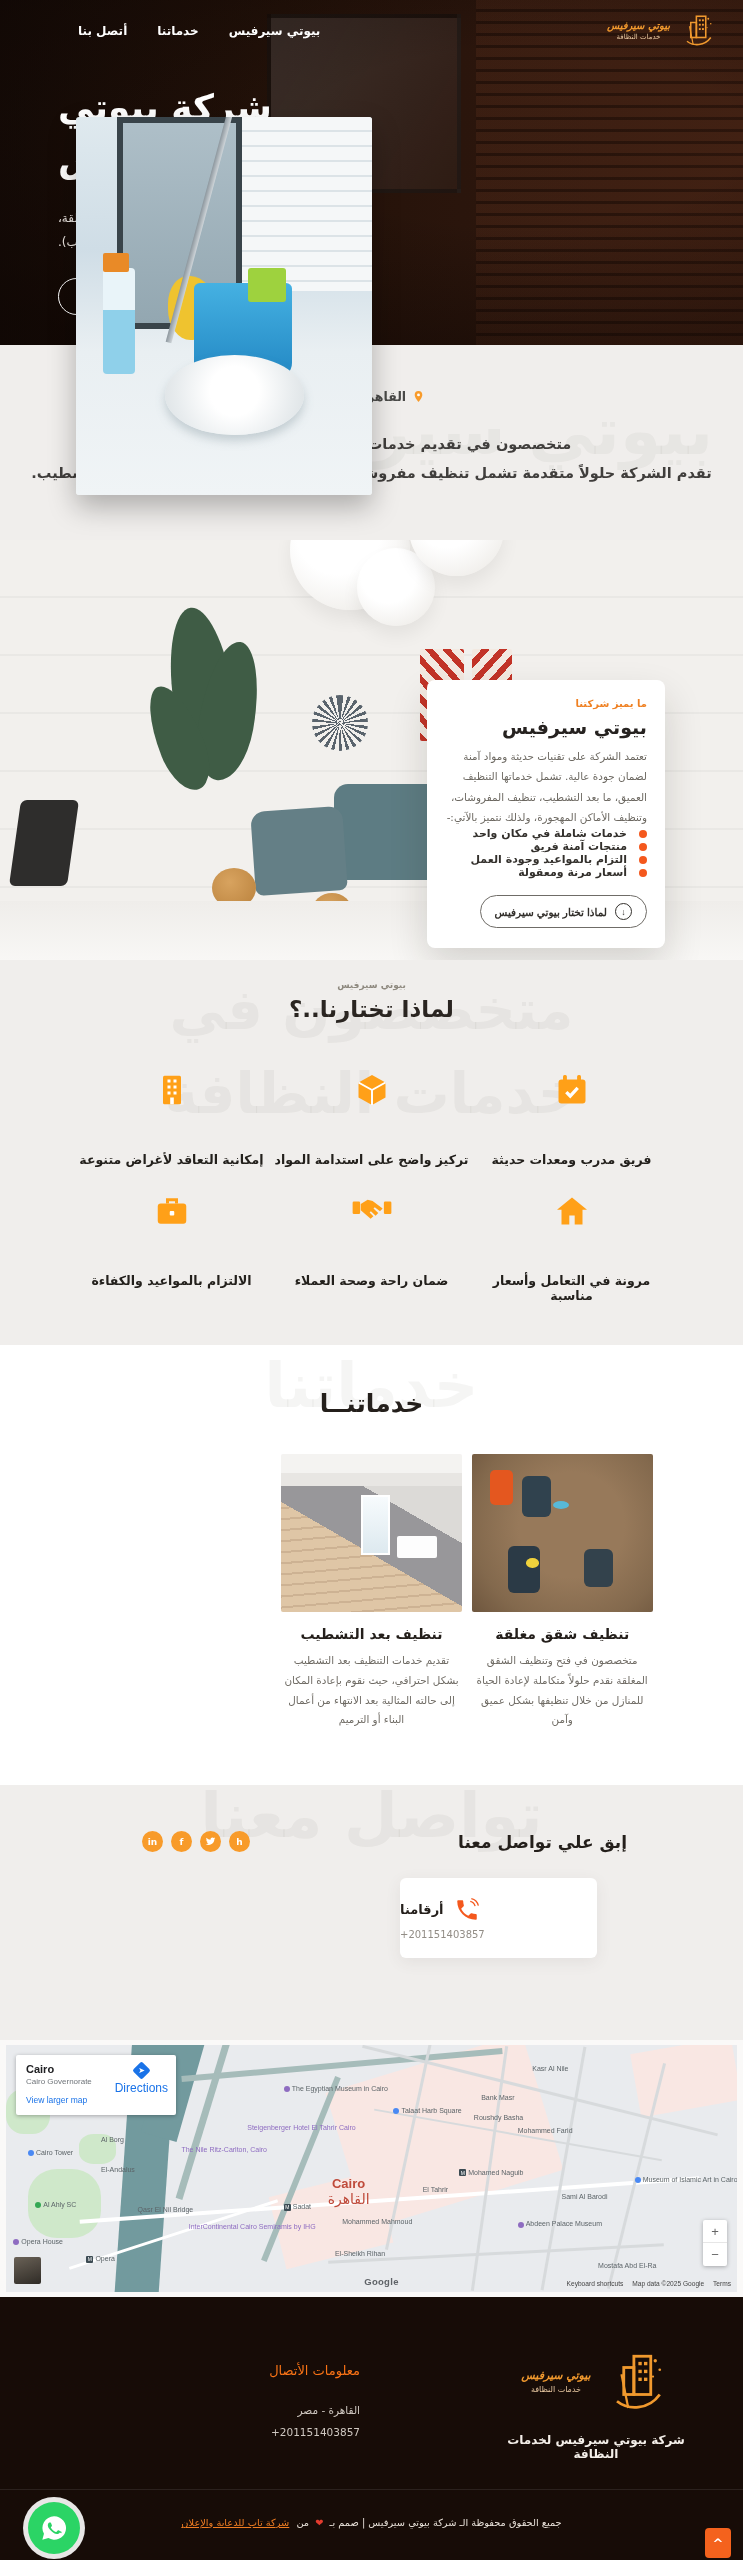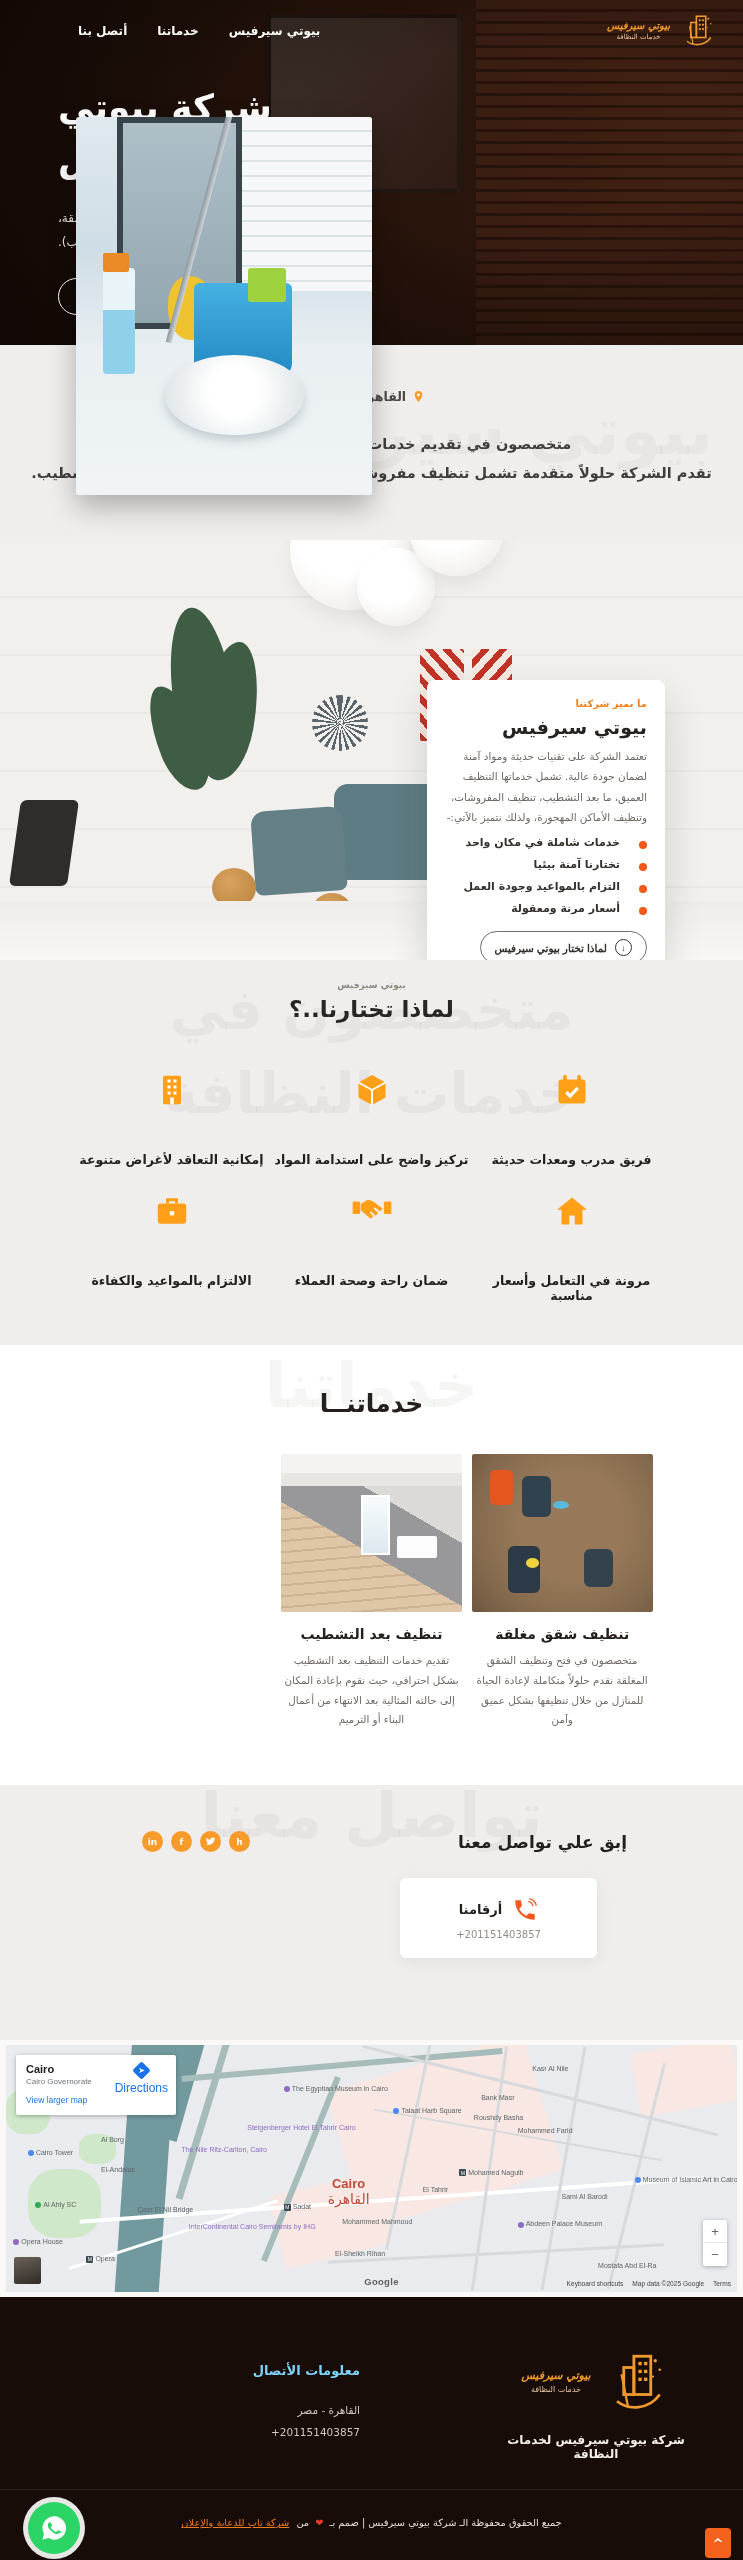--- a/index.html
+++ b/index.html
@@ -58,7 +58,7 @@
   .about-card .tag{color:#ef8022;font-size:10px;font-weight:bold}
   .about-card h2{font-size:19px;font-weight:800;color:#262220;margin:7px 0 8px}
   .about-card .body{font-size:10.4px;color:#6c6861;line-height:1.95}
-  .blt{display:flex;align-items:flex-end;gap:19px;margin-top:9px}
+  .blt{display:flex;align-items:center;gap:12px;margin-top:0}
   .blt .dot{width:8px;height:8px;border-radius:50%;background:#f4581d;flex:0 0 auto}
   .blt span{font-size:11px;font-weight:bold;color:#33302c}
   .about-cta{display:inline-flex;align-items:center;gap:8px;border:1px solid #6f6c67;border-radius:20px;padding:7px 14px;font-size:10.5px;font-weight:bold;color:#33302c;background:#fff;margin-top:16px;cursor:pointer}

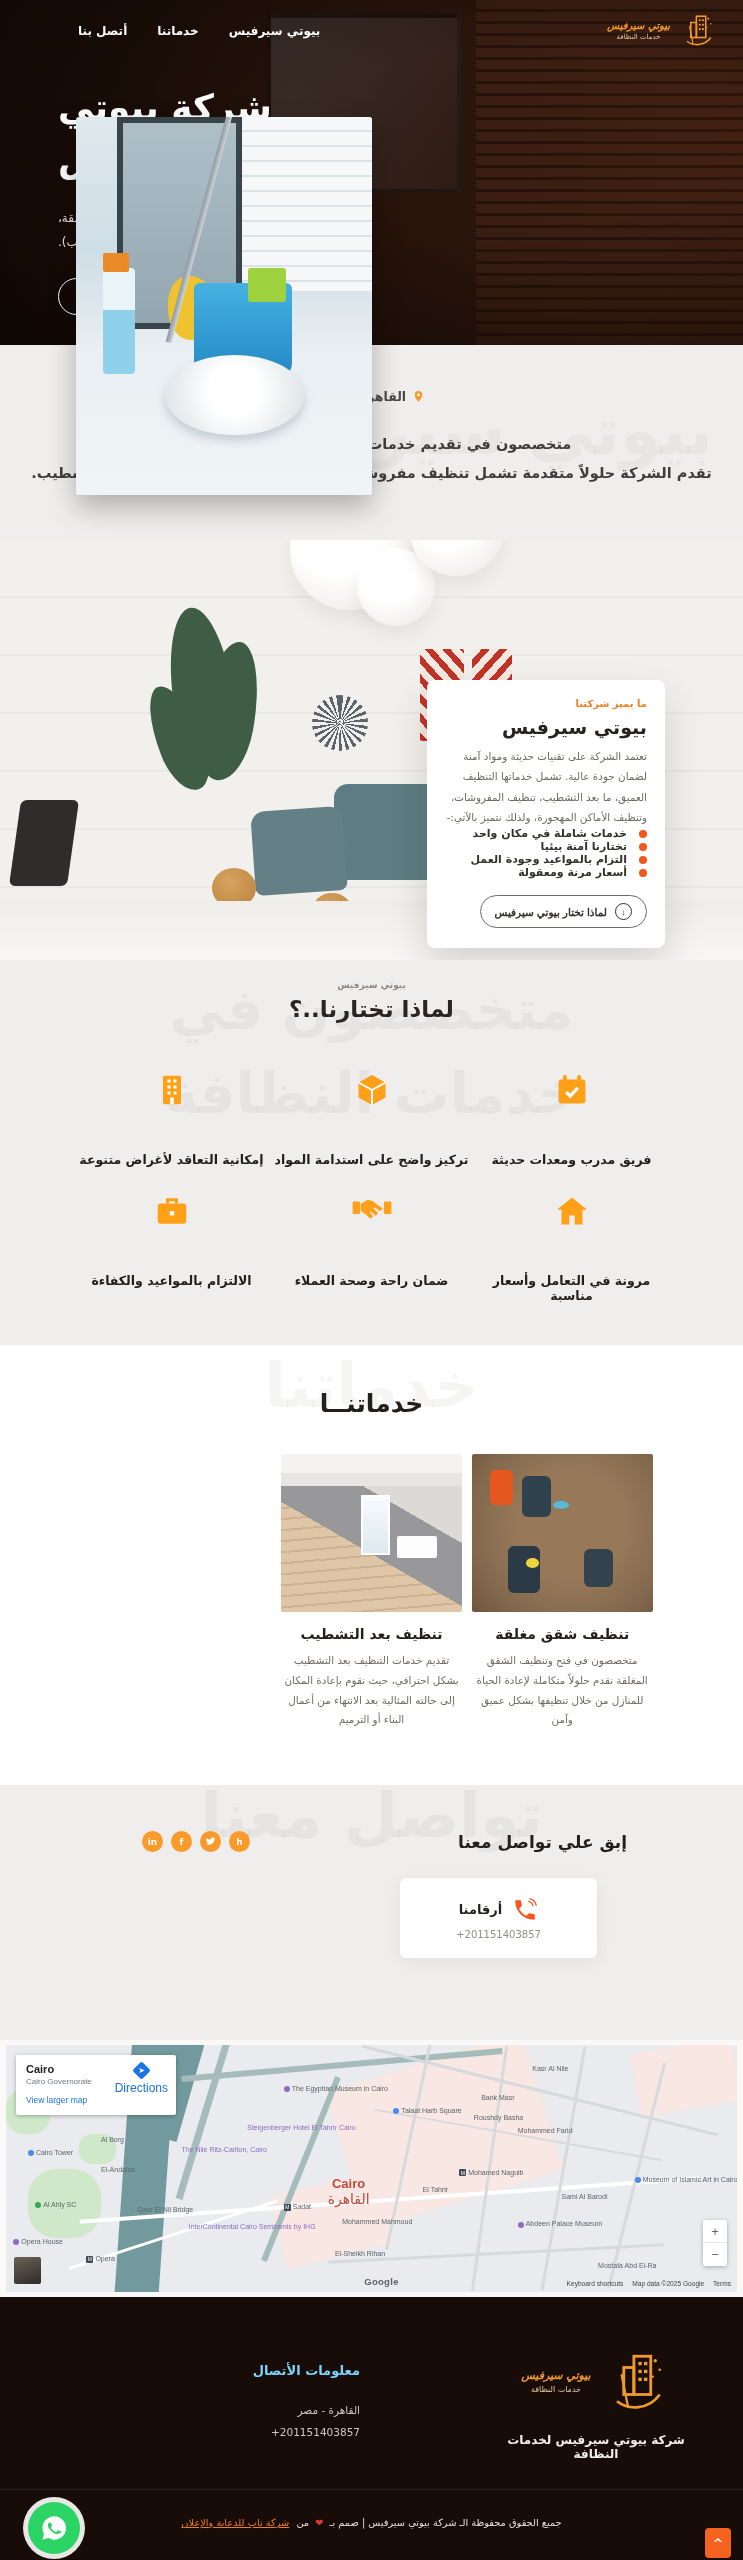--- a/index.html
+++ b/index.html
@@ -258,7 +258,7 @@
       </div>
     <div class="blt">
         <span class="dot"></span>
-        <span>تختارنا آمنة بيئيا</span>
+        <span>منتجات آمنة فريق</span>
       </div>
     <div class="blt">
         <span class="dot"></span>

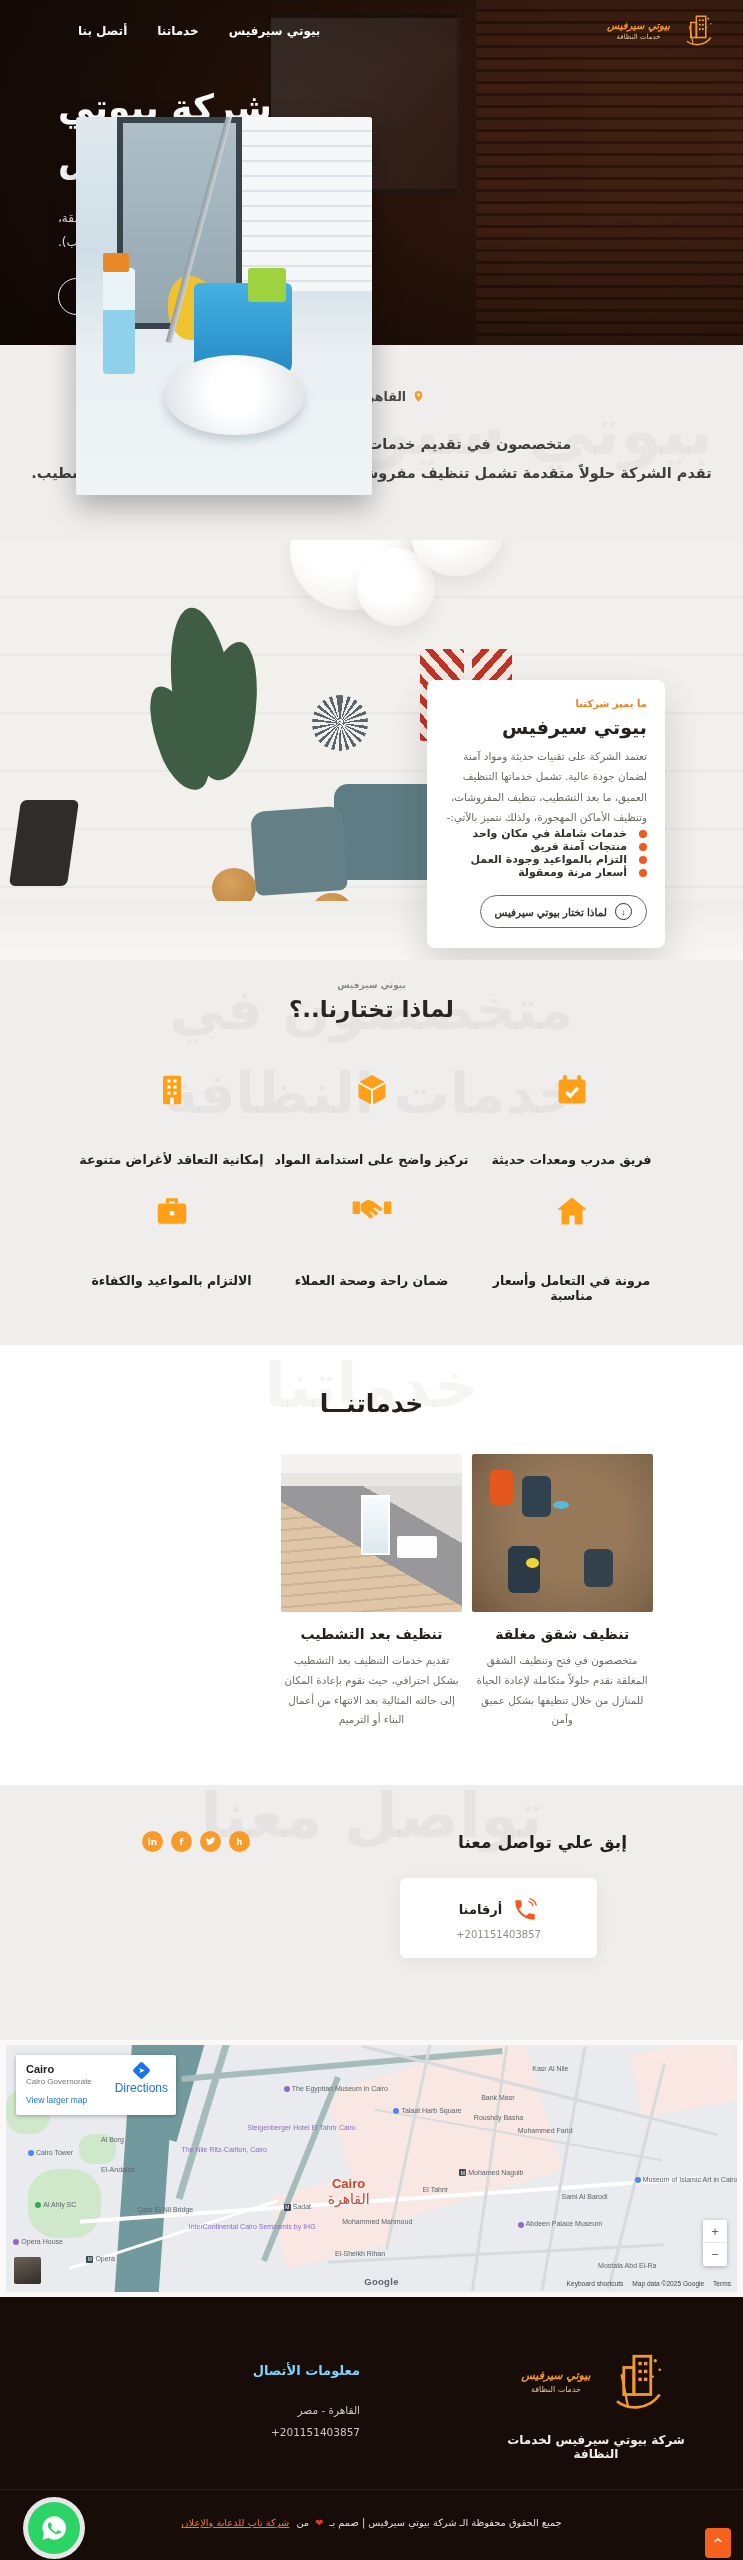--- a/index.html
+++ b/index.html
@@ -103,7 +103,7 @@
   .socials{display:flex;gap:8px}
   .soc{width:21px;height:21px;border-radius:50%;background:#f89b2a;color:#fff;display:flex;align-items:center;justify-content:center;font-size:9px;font-weight:bold;cursor:pointer}
   .c-cards{position:relative;display:flex;justify-content:space-between;margin-top:26px;padding:0 146px 0 132px}
-  .ccard{width:197px;height:80px;background:#fff;border-radius:6px;box-shadow:0 4px 16px rgba(80,70,60,.08);display:flex;flex-direction:column;align-items:center;justify-content:center}
+  .ccard{width:197px;height:80px;background:#fff;border-radius:6px;box-shadow:0 4px 16px rgba(80,70,60,.08);display:flex;flex-direction:column;align-items:flex-end;justify-content:center}
   .ccard .rowi{display:flex;align-items:center;gap:10px}
   .ccard h3{font-size:13px;font-weight:800;color:#241f1b}
   .ccard .val{margin-top:6px;font-size:10px;color:#928d86}

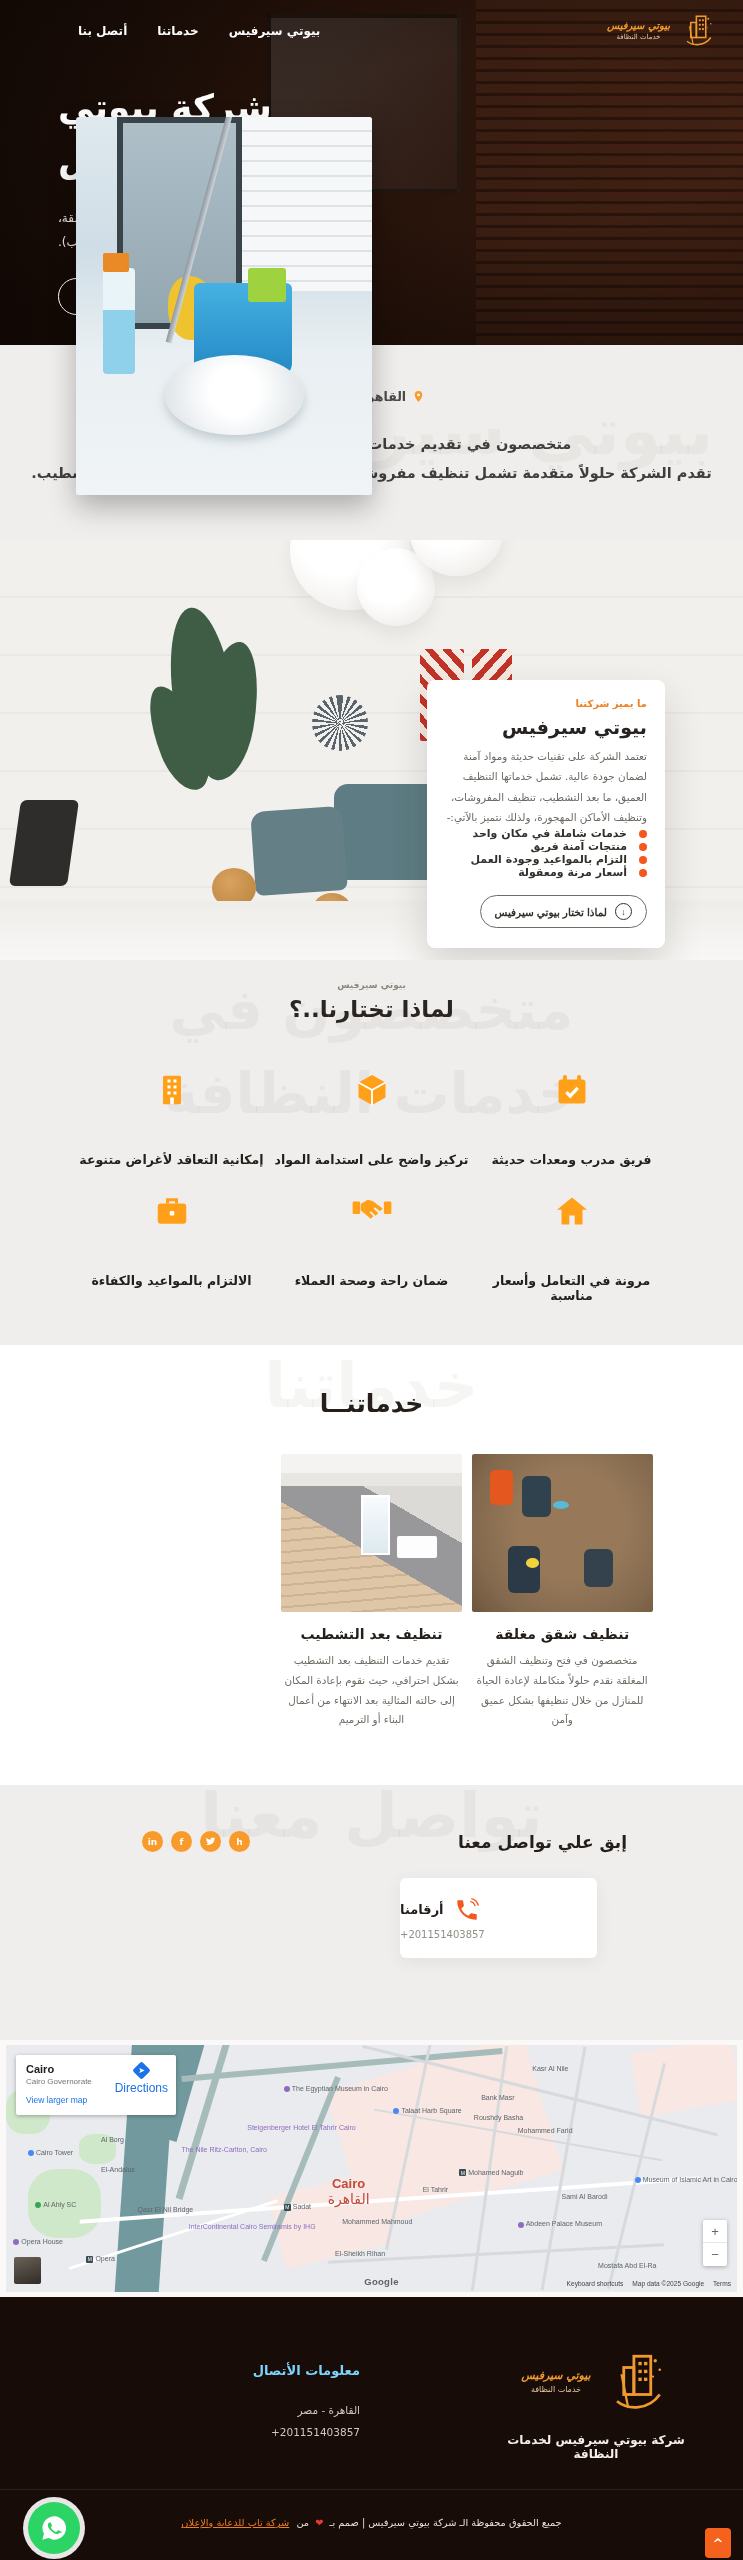--- a/index.html
+++ b/index.html
@@ -146,7 +146,7 @@
   .f-right{position:absolute;right:52px;top:48px;width:190px;text-align:center}
   .f-right .company{margin-top:16px;font-size:12px;font-weight:800;color:#f4efe9}
   .f-contact{position:absolute;left:200px;top:66px;width:160px;text-align:right}
-  .f-contact h3{font-size:13px;font-weight:700;color:#7dd3fc}
+  .f-contact h3{font-size:13px;font-weight:400;color:#f97316}
   .f-contact .fl{margin-top:26px;font-size:10.5px;color:#cfc8c1}
   .f-contact .fp{margin-top:10px;font-size:10.5px;color:#cfc8c1}
   .f-div{position:absolute;left:0;right:0;top:192px;border-top:1px solid rgba(255,255,255,.09)}

